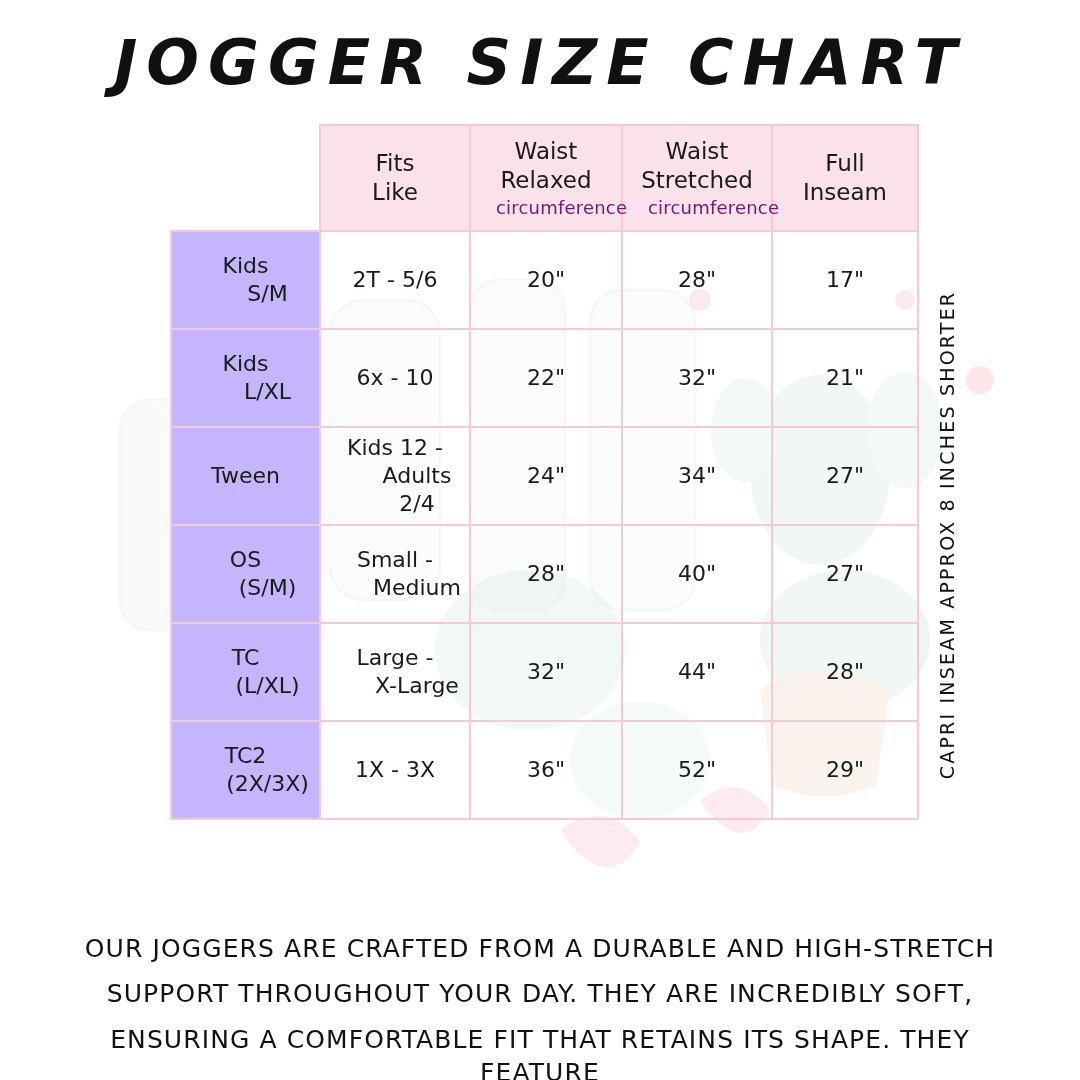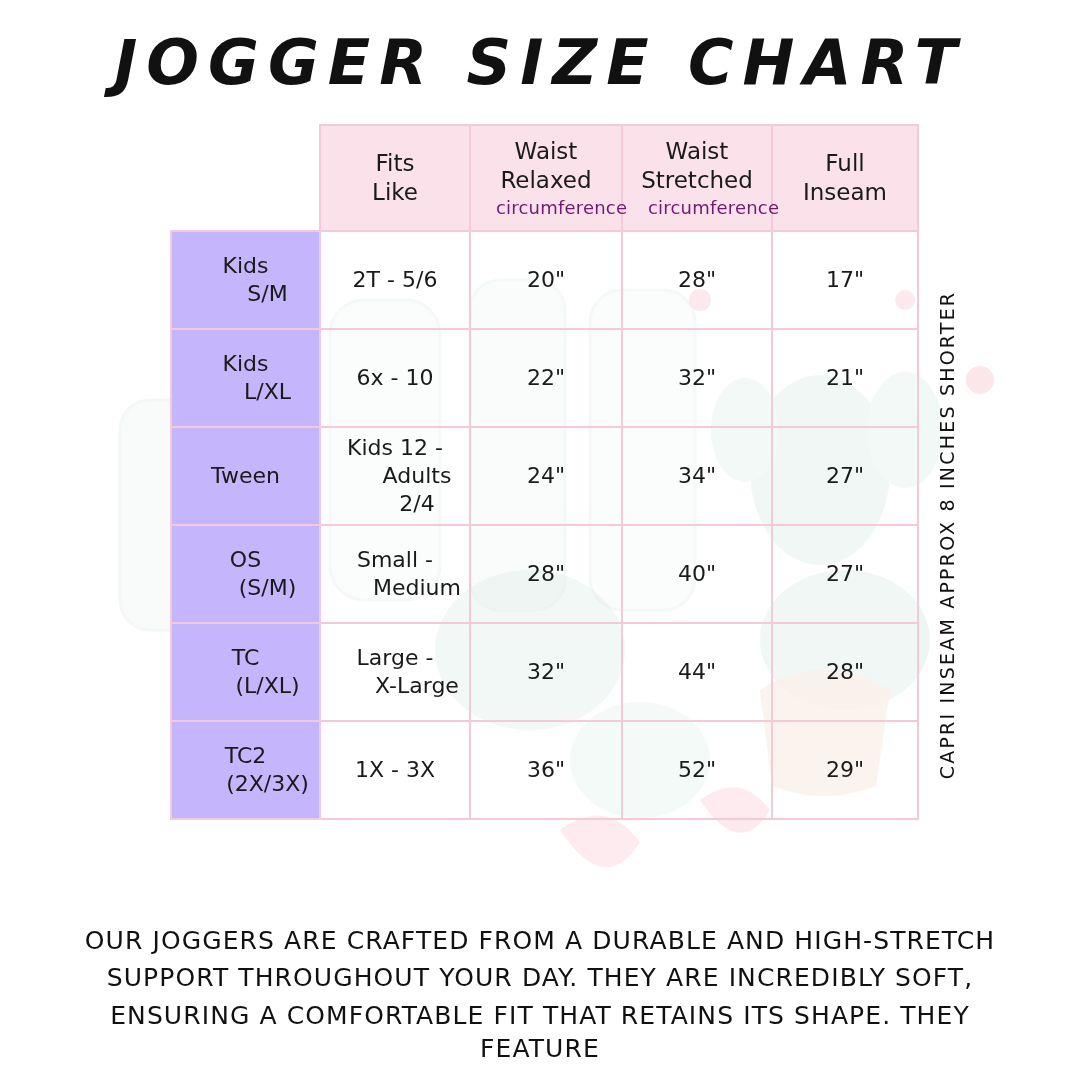--- a/index.html
+++ b/index.html
@@ -133,7 +133,7 @@
     color: #111111;
     font-weight: 500;
   }
-  .footer p { margin: 4px; }
+  .footer p { margin: 12px; }
 </style>
 </head>
 <body>

